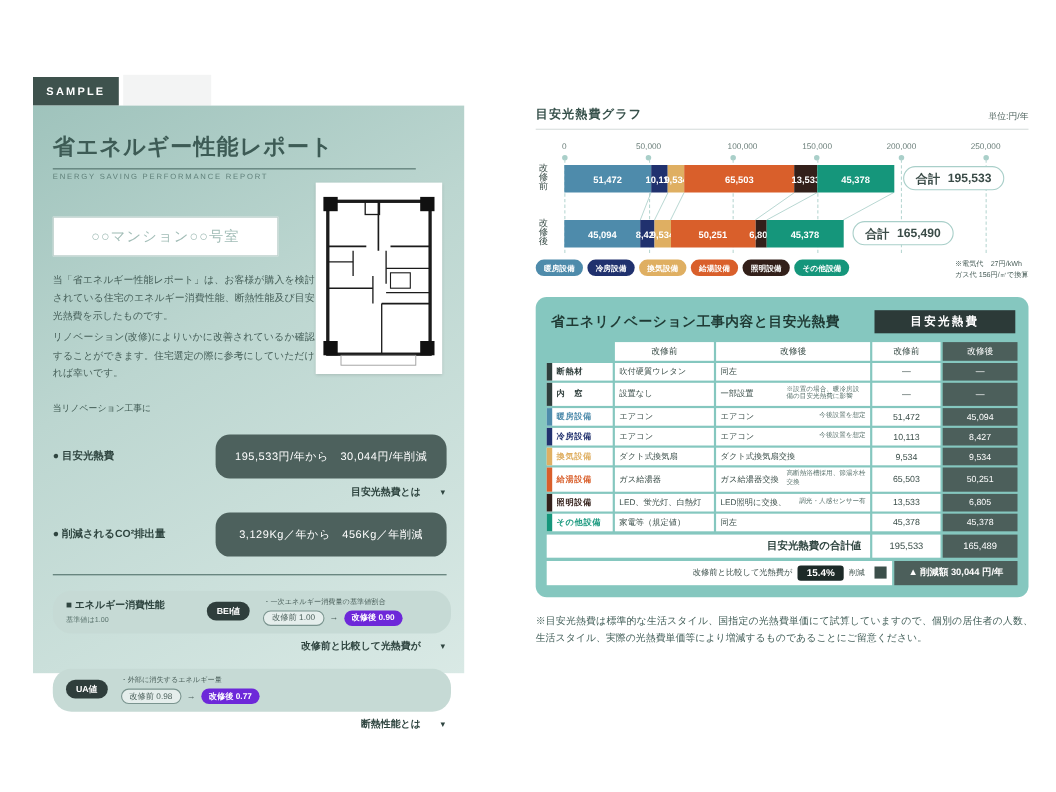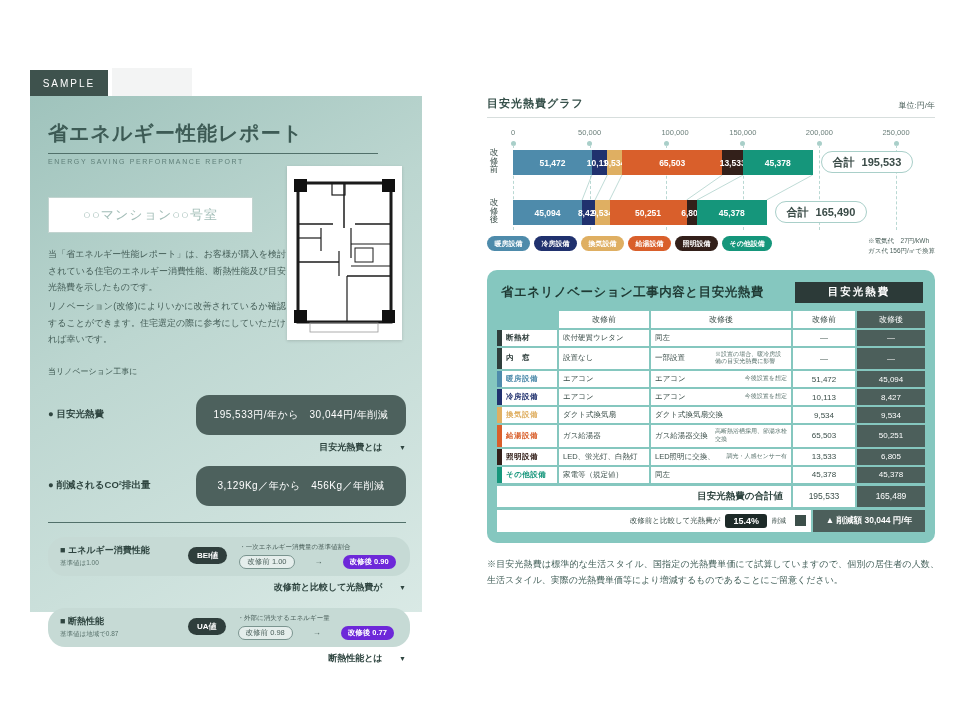--- a/index.html
+++ b/index.html
@@ -8,7 +8,7 @@
 
   
   .tab-sample { position:absolute; left:30px; top:70px; width:78px; height:26px; background:#3e524d; color:#fff;
-    font-size:10px; font-weight:normal; letter-spacing:2px; display:flex; align-items:center; justify-content:center; }
+    font-size:10px; font-weight:bold; letter-spacing:2px; display:flex; align-items:center; justify-content:center; }
   .tab-ghost  { position:absolute; left:112px; top:68px; width:80px; height:28px; background:#f3f4f4; }
 
   .report-card { position:absolute; left:30px; top:96px; width:392px; height:516px;

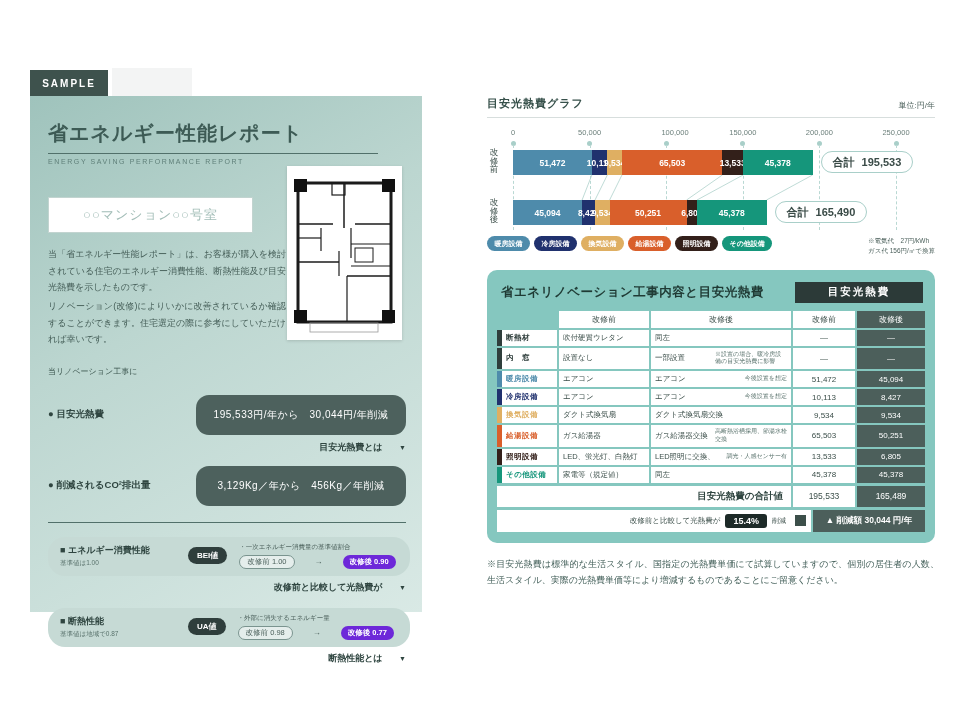--- a/index.html
+++ b/index.html
@@ -51,7 +51,7 @@
     padding:3px 9px; margin-right:12px; white-space:nowrap; }
   .perf-right { flex:1; }
   .perf-desc { font-size:6.5px; color:#4a5f5a; }
-  .perf-vals { margin-top:3px; display:flex; align-items:center; gap:20px; }
+  .perf-vals { margin-top:3px; display:flex; align-items:center; gap:5px; }
   .pill-outline { border:1px solid #7a948f; border-radius:8px; background:rgba(255,255,255,0.55);
     font-size:7.5px; color:#4a5f5a; padding:1px 7px; white-space:nowrap; }
   .pill-dark { background:#6d28d9; border-radius:8px; color:#fff; font-size:7.5px; font-weight:bold;

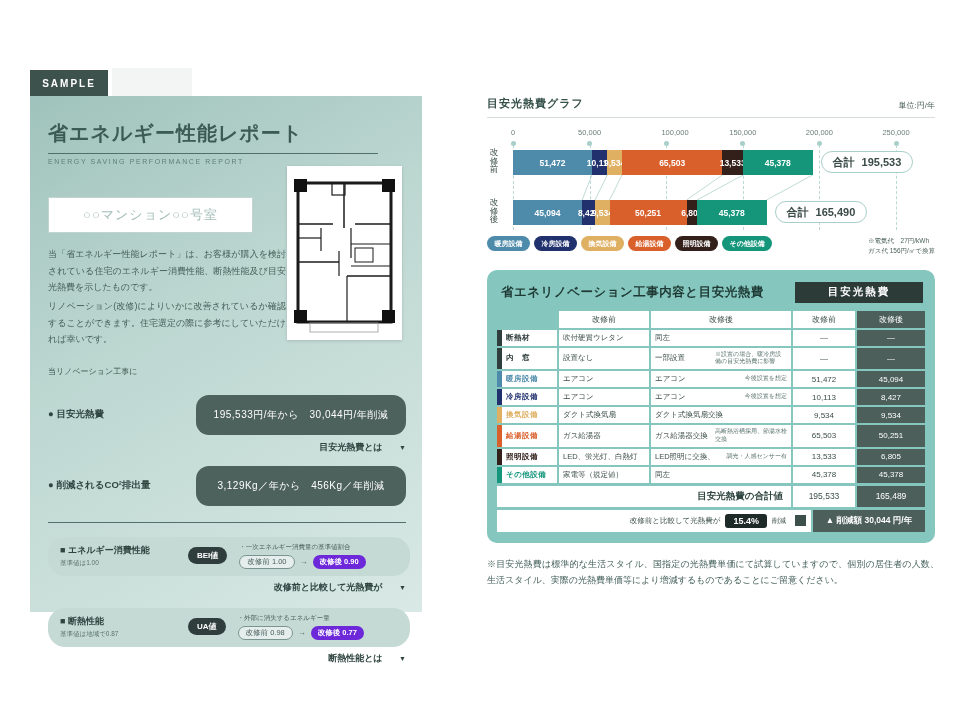--- a/index.html
+++ b/index.html
@@ -195,10 +195,6 @@
     </div>
 
     <div class="perf-pill">
-      <div class="perf-left">
-        <div class="perf-name">■ 断熱性能</div>
-        <div class="perf-sub">基準値は地域で0.87</div>
-      </div>
       <div class="perf-badge">UA値</div>
       <div class="perf-right">
         <div class="perf-desc">・外部に消失するエネルギー量</div>

